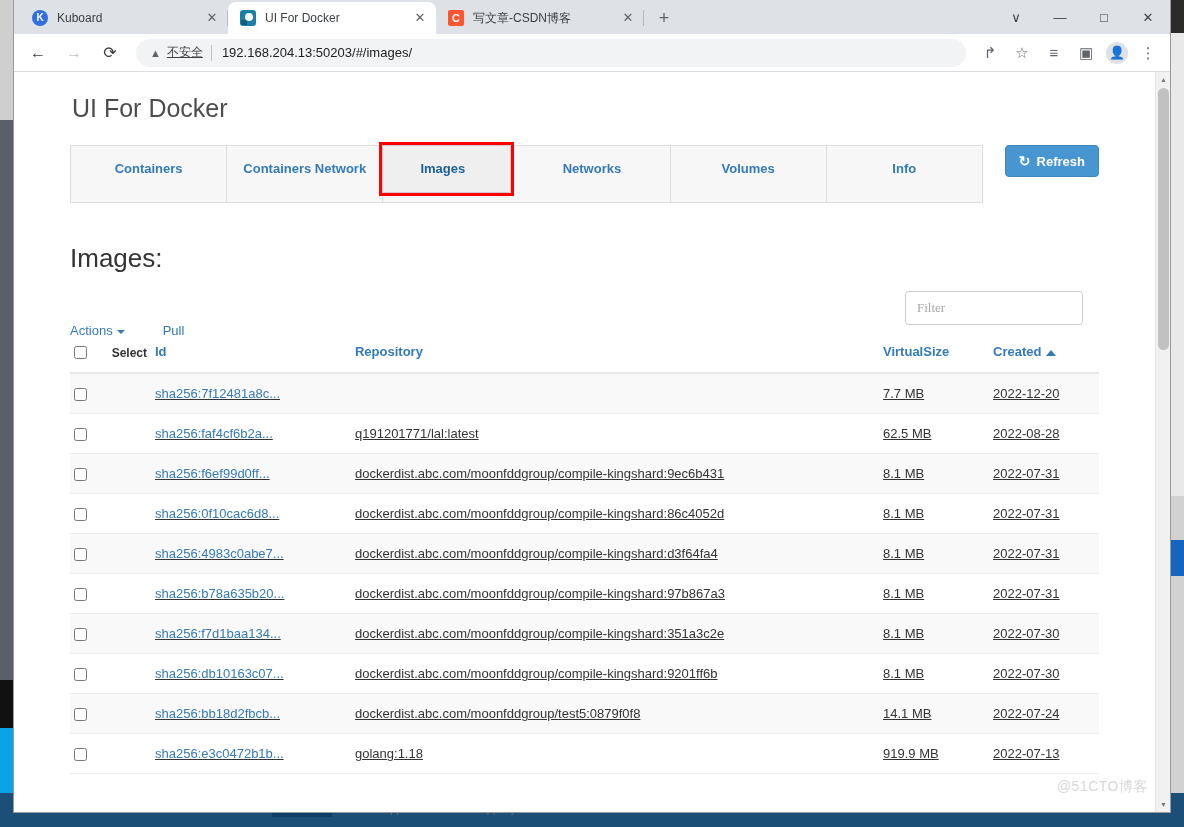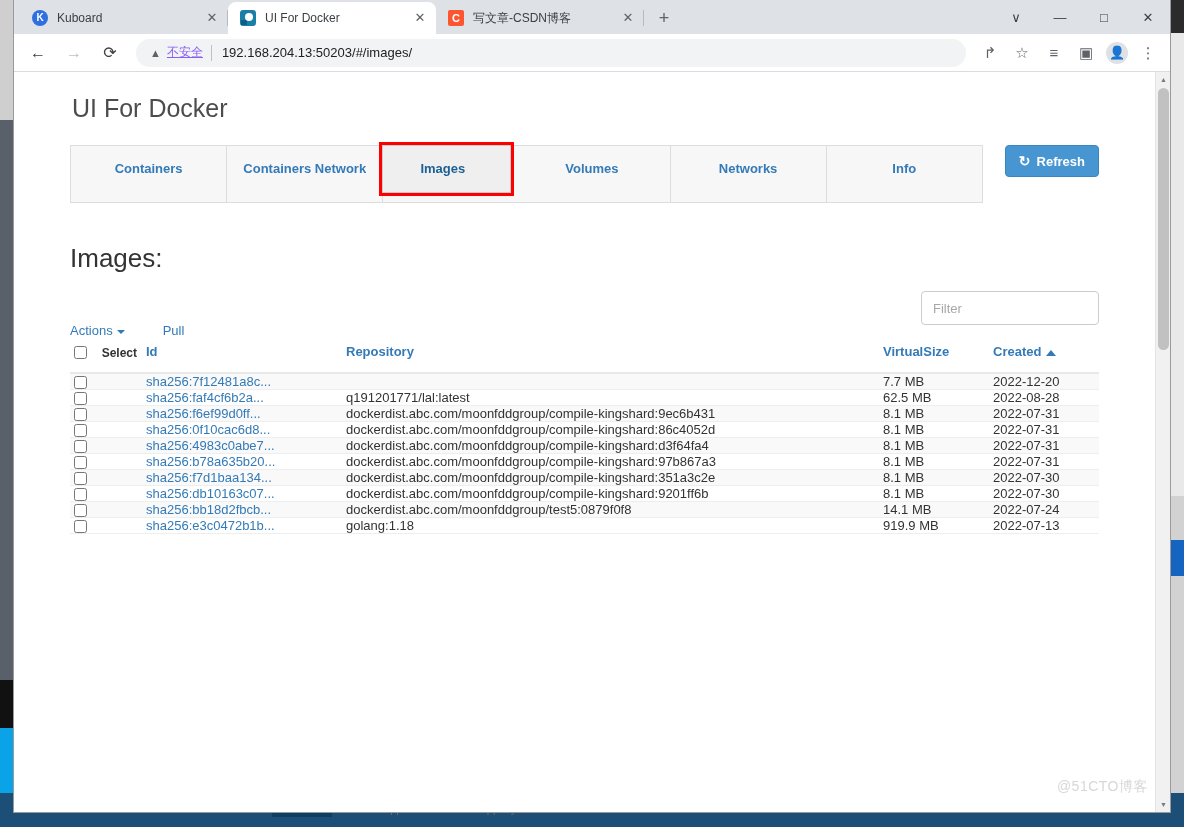--- a/index.html
+++ b/index.html
@@ -152,7 +152,7 @@
     font-size: 13px; color: #202124;
   }
   #sec-warn-icon { font-size: 11px; margin-right: 6px; color:#5f6368;}
-  #sec-warn-text { color: #8b5cf6; font-size: 12px; margin-right: 8px; text-decoration: underline; }
+  #sec-warn-text { color: #404040; font-size: 12px; margin-right: 8px; text-decoration: underline; }
   #omnibox-sep { width:1px; height:16px; background:#bdc1c6; margin-right:10px; }
   #omnibox-url { color: #202124; font-size: 13px; }
   .tb-icon {

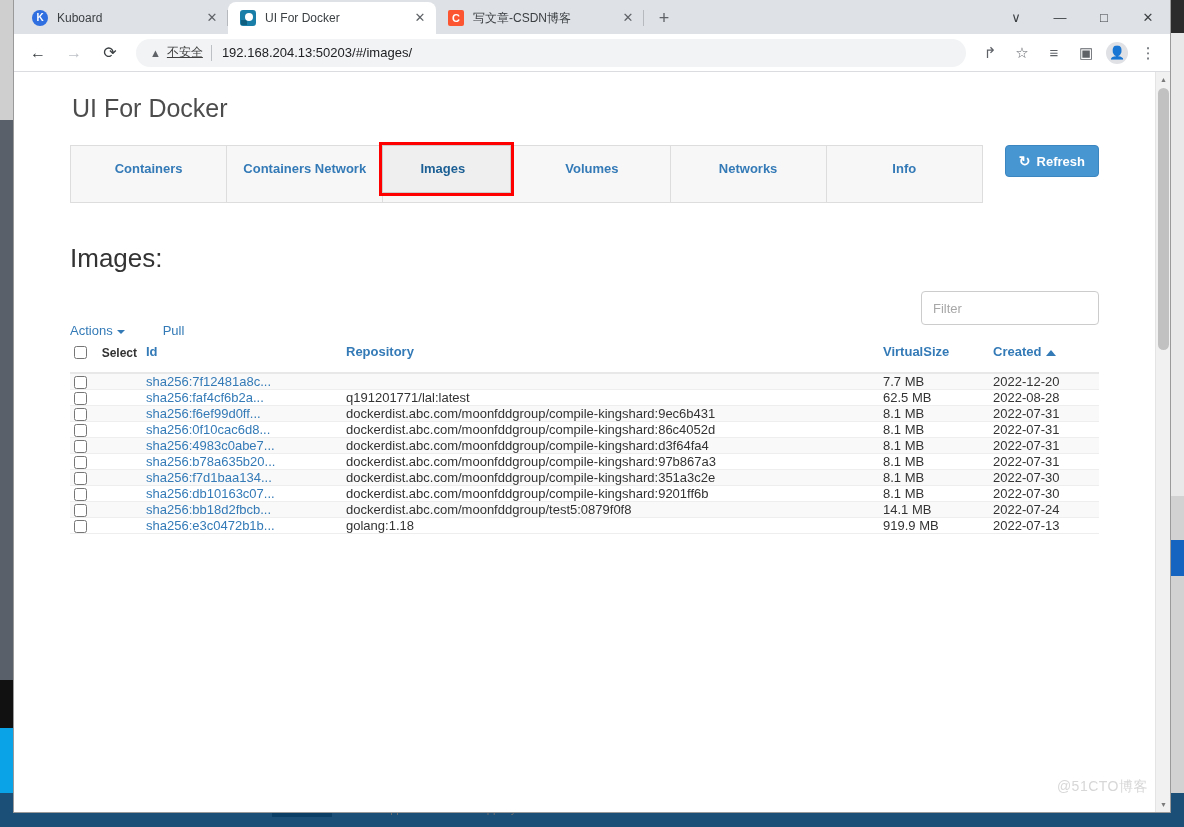--- a/index.html
+++ b/index.html
@@ -409,8 +409,8 @@
             <div class="nt">Containers</div>
             <div class="nt">Containers Network</div>
             <div class="nt active">Images</div>
+            <div class="nt">Networks</div>
             <div class="nt">Volumes</div>
-            <div class="nt">Networks</div>
             <div class="nt">Info</div>
           </div>
 

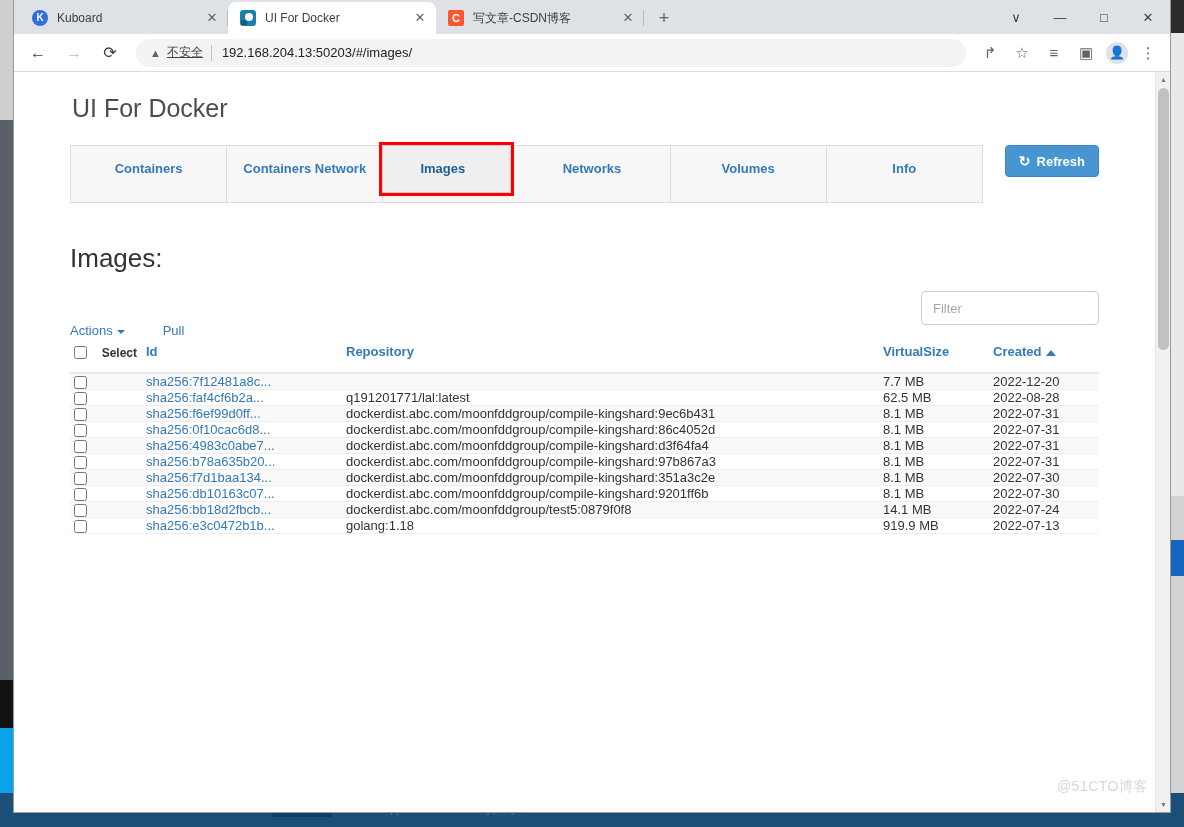--- a/index.html
+++ b/index.html
@@ -256,11 +256,11 @@
     border-top:4px solid #337ab7; vertical-align: middle;
   }
   #filter-input {
-    position: absolute; right: 0; top: 3px;
+    position: absolute; right: 16px; top: 3px;
     width: 178px; height: 34px;
     border: 1px solid #ccc; border-radius: 4px;
     padding: 0 11px; font-size: 13px; color: #555;
-    font-family: Liberation Sans, sans-serif;
+    font-family: Liberation Serif, serif;
     outline: none;
   }
   #filter-input::placeholder { color: #a8a8a8; }

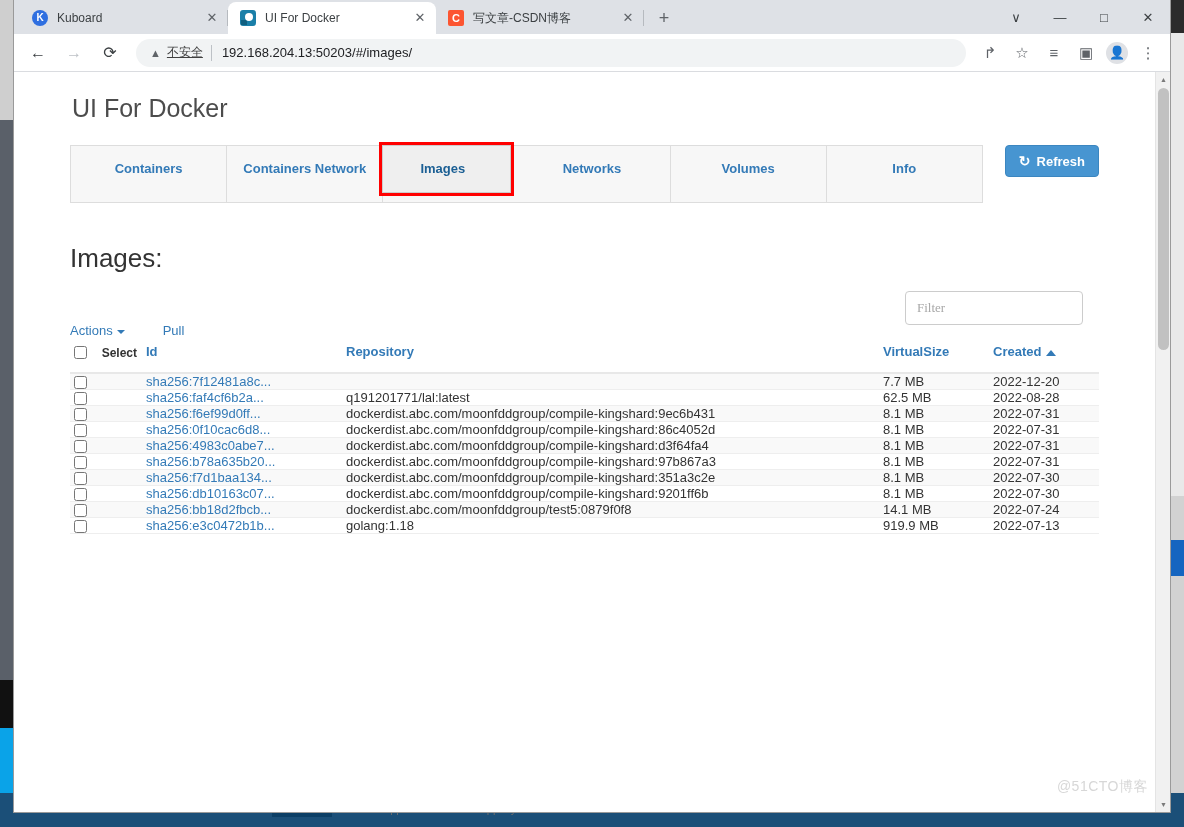--- a/index.html
+++ b/index.html
@@ -301,7 +301,7 @@
     accent-color: #ffffff;
   }
   .select-label {
-    font-weight: bold; color:#333; margin-left: 11px; font-size:12px; vertical-align: middle;
+    font-weight: bold; color:#333; margin-left: 21px; font-size:12px; vertical-align: middle;
   }
   .sort-caret {
     display:inline-block; margin-left:5px;

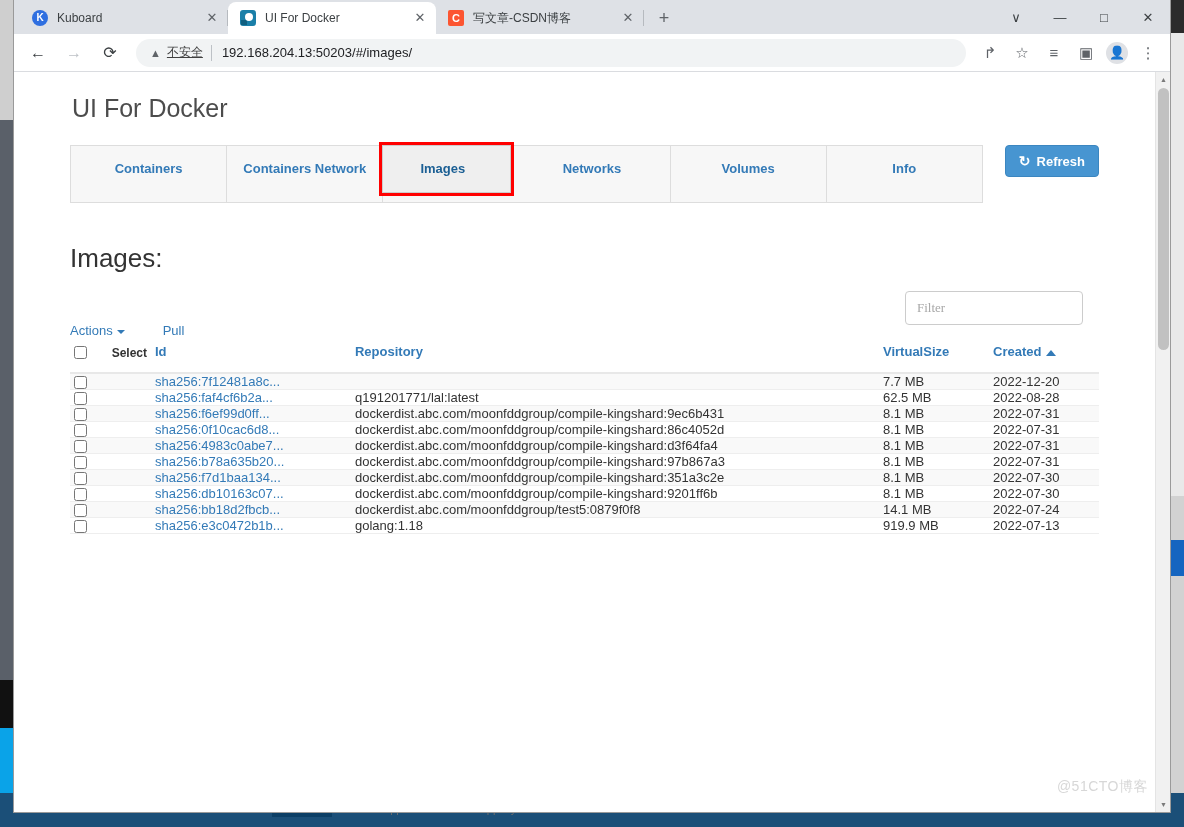--- a/index.html
+++ b/index.html
@@ -285,10 +285,11 @@
   th.col-size   { width: 110px; }
   th.col-created{ width: 110px; }
   table#images-table tbody td {
-    padding: 0 4px;
+    padding: 12px 4px;
     border-bottom: 1px solid #eeeeee;
     color: #333;
     vertical-align: middle;
+    text-decoration: underline;
   }
   tbody tr:nth-child(odd) { background: #f9f9f9; }
   tbody tr:nth-child(even) { background: #ffffff; }

